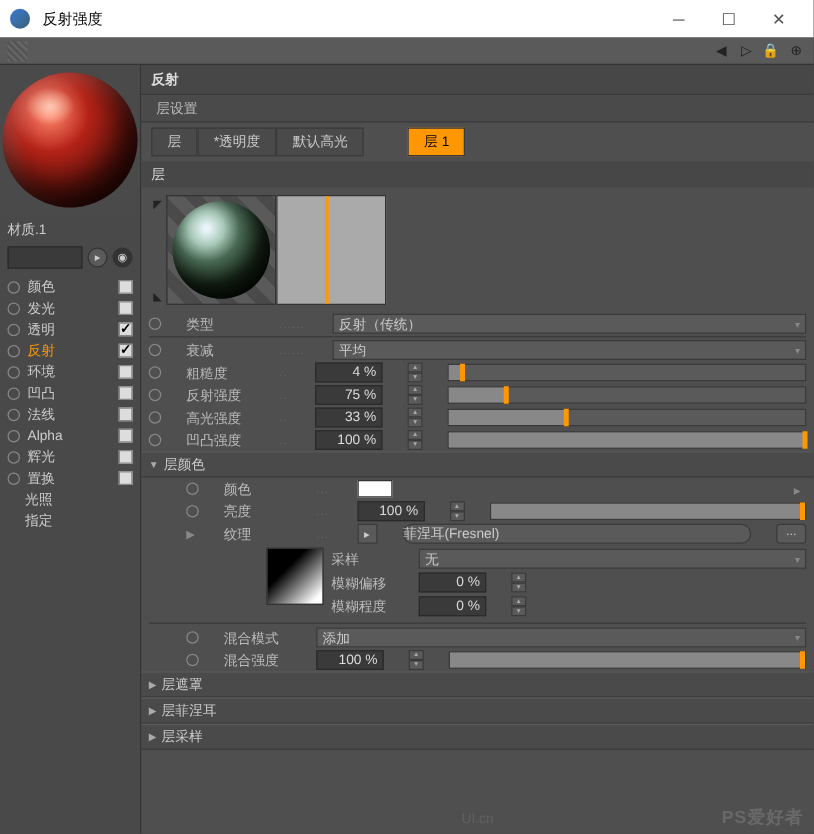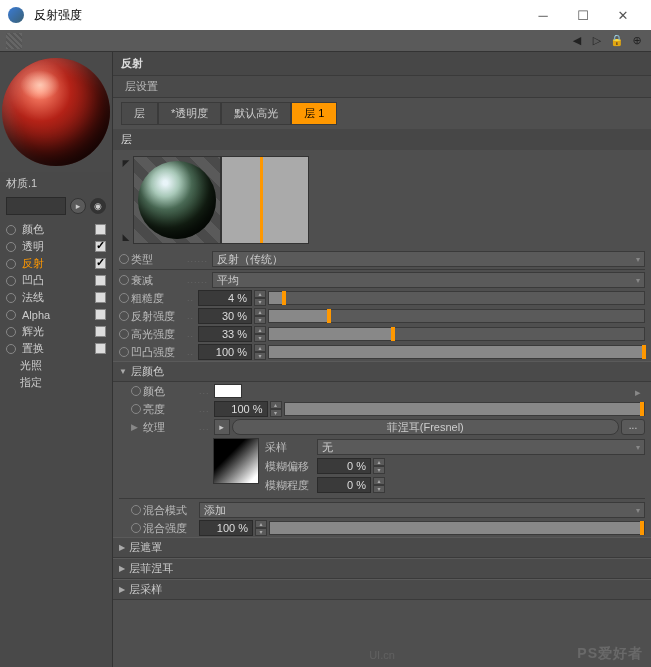--- a/index.html
+++ b/index.html
@@ -41,7 +41,7 @@
 
 .tabs { display:flex; padding: 4px 8px; gap:0; align-items:center; }
 .tab { padding: 3px 12px; background:#4a4a4a; border:1px solid #3a3a3a; color:#ccc; cursor:pointer; }
-.tab.active { background:#ff9800; color:#000; }
+.tab.active { background:#ff9800; color:#000;margin-left:35px; }
 
 .layer-label { padding: 3px 8px; background:#474747; color:#ddd; }
 

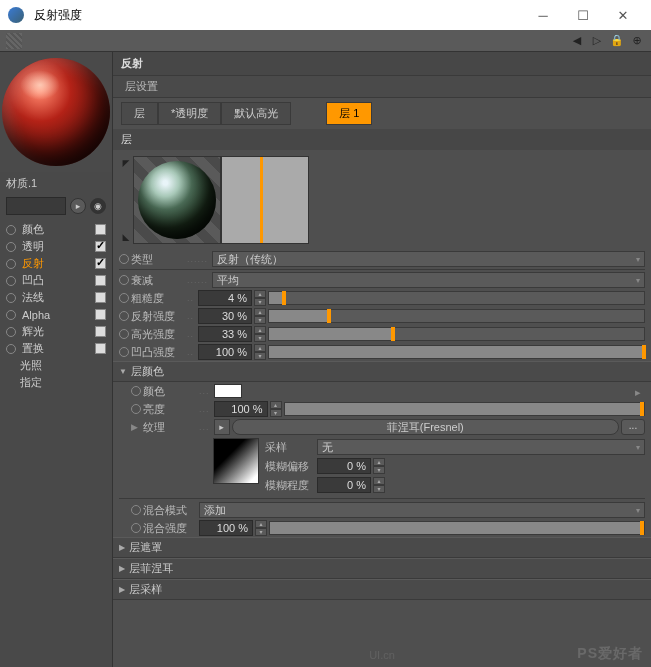--- a/index.html
+++ b/index.html
@@ -118,6 +118,12 @@
         </div>
         <div class="ch-row">
           <span class="ring"></span>
+          <span>发光</span>
+          <span style="flex:1"></span>
+          <span class="chk"></span>
+        </div>
+        <div class="ch-row">
+          <span class="ring"></span>
           <span>透明</span>
           <span style="flex:1"></span>
           <span class="chk on"></span>

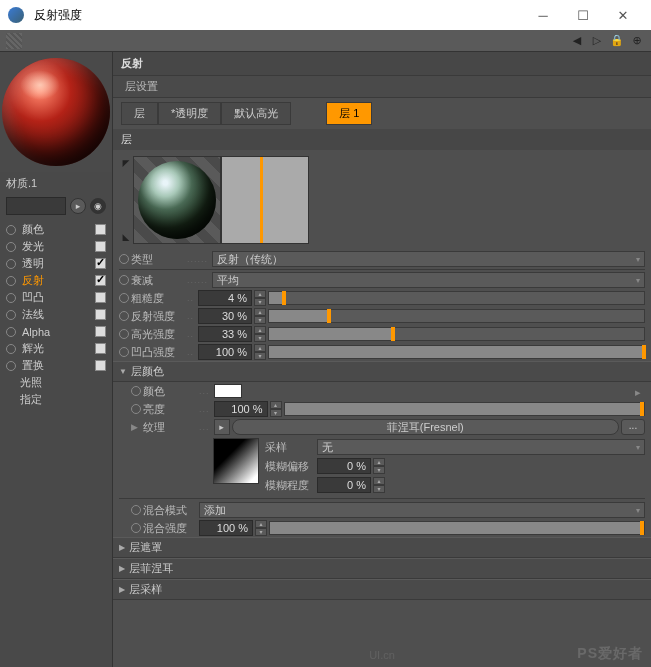--- a/index.html
+++ b/index.html
@@ -53,7 +53,7 @@
 .chevrons { width:14px; display:flex; flex-direction:column; justify-content:space-between; padding:2px; }
 .chev { width:10px; height:10px; color:#222; font-size:9px; text-align:center; }
 
-.prop-row { display:flex; align-items:center; padding: 1px 6px; gap:2px; min-height:18px; }
+.prop-row { display:flex; align-items:center; padding: 1px 6px; gap:20px; min-height:18px; }
 .prop-row .ring { width:10px; height:10px; border:1px solid #888; border-radius:50%; flex-shrink:0; }
 .prop-row .lbl { width:54px; color:#bbb; white-space:nowrap; }
 .prop-row .dots { color:#666; letter-spacing:1px; font-size:9px; margin-right:2px; }

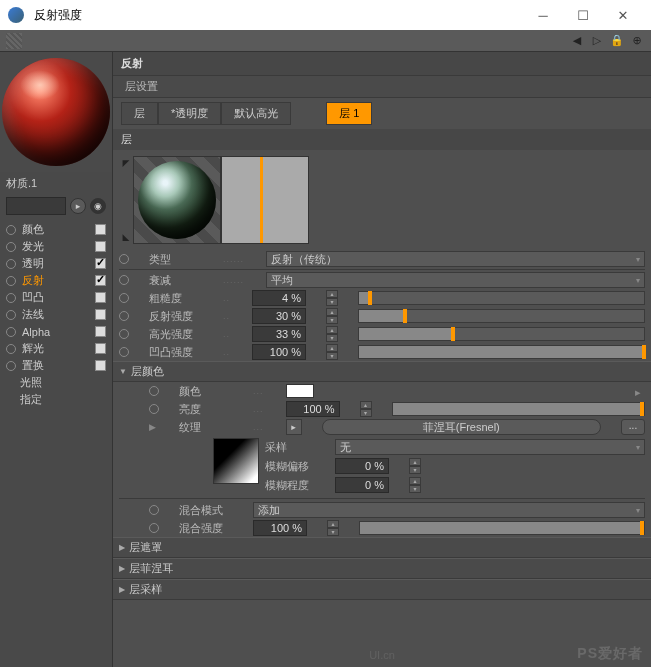--- a/index.html
+++ b/index.html
@@ -136,6 +136,12 @@
         </div>
         <div class="ch-row">
           <span class="ring"></span>
+          <span>环境</span>
+          <span style="flex:1"></span>
+          <span class="chk"></span>
+        </div>
+        <div class="ch-row">
+          <span class="ring"></span>
           <span>凹凸</span>
           <span style="flex:1"></span>
           <span class="chk"></span>

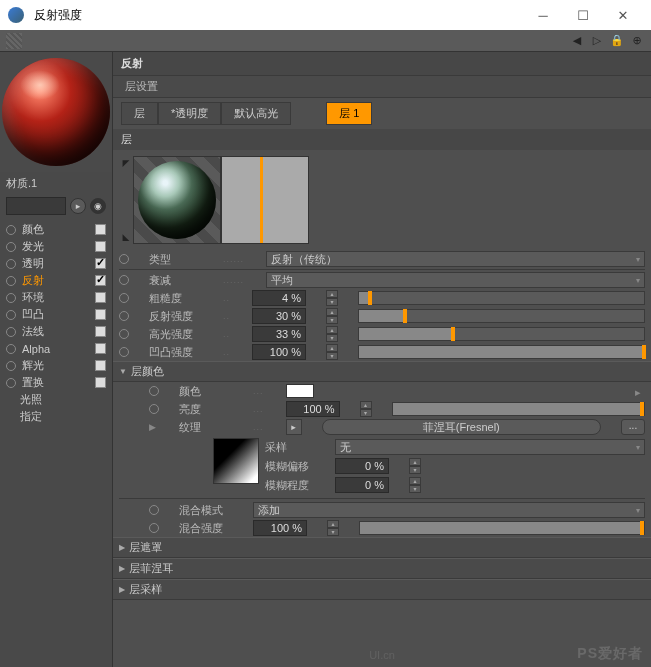--- a/index.html
+++ b/index.html
@@ -240,7 +240,7 @@
           <span class="ring"></span>
           <span class="lbl">反射强度</span>
           <span class="dots">..</span>
-          <div class="num-input">30 %</div>
+          <div class="num-input">75 %</div>
           <div class="spinner">
             <div>▴</div>
             <div>▾</div>

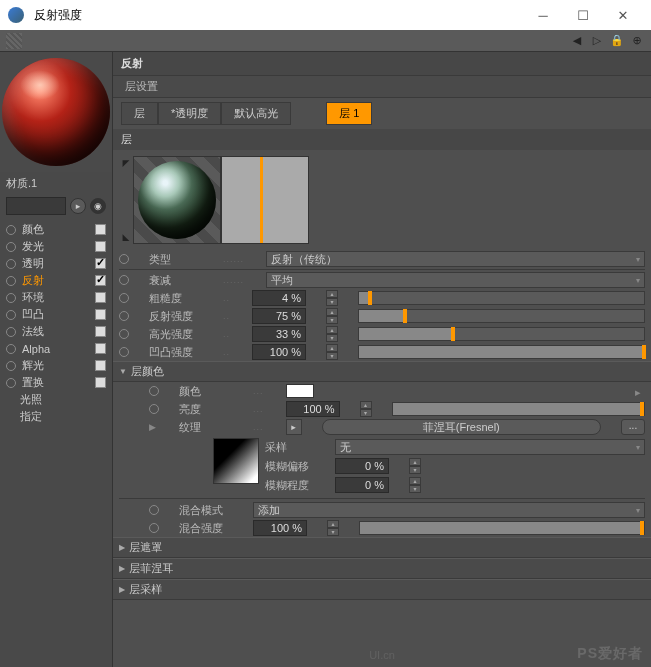--- a/index.html
+++ b/index.html
@@ -71,7 +71,7 @@
 
 .swatch { width:28px; height:14px; background:#fff; border:1px solid #333; }
 .tex-btn { width:16px; height:16px; background:#5a5a5a; border:1px solid #3a3a3a; display:flex; align-items:center; justify-content:center; font-size:9px; }
-.fresnel-btn { flex:1; height:16px; background:#5a5a5a; border:1px solid #3a3a3a; border-radius:8px; text-align:center; color:#ccc; line-height:14px; }
+.fresnel-btn { flex:1; height:16px; background:#5a5a5a; border:1px solid #3a3a3a; border-radius:8px; text-align:left; color:#ccc; line-height:14px; }
 .dots-btn { width:24px; height:16px; background:#5a5a5a; border:1px solid #3a3a3a; border-radius:3px; text-align:center; color:#ccc; font-size:10px; line-height:12px; }
 .grad-sample { width:46px; height:46px; background:linear-gradient(135deg,#000 0%, #000 35%, #fff 90%); border:1px solid #333; }
 

